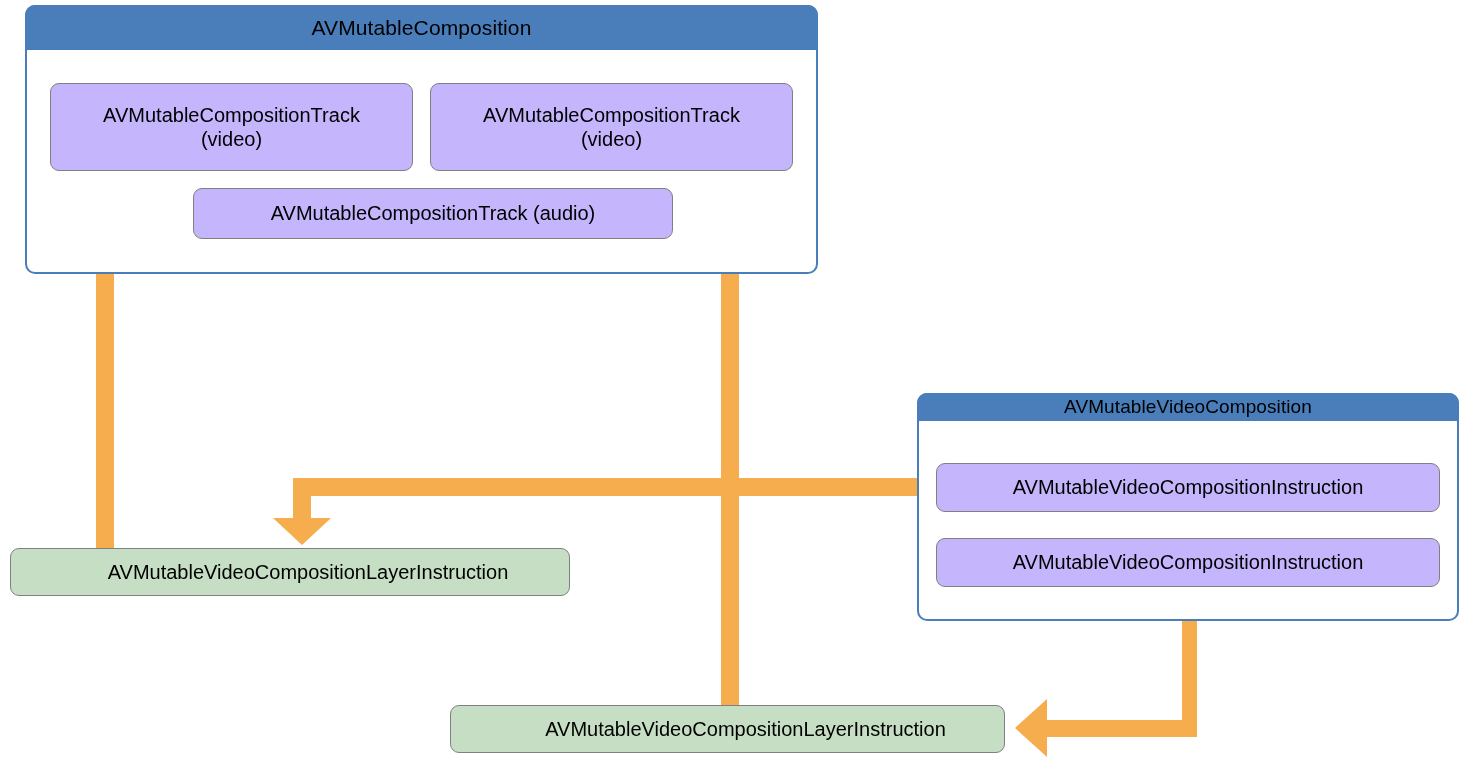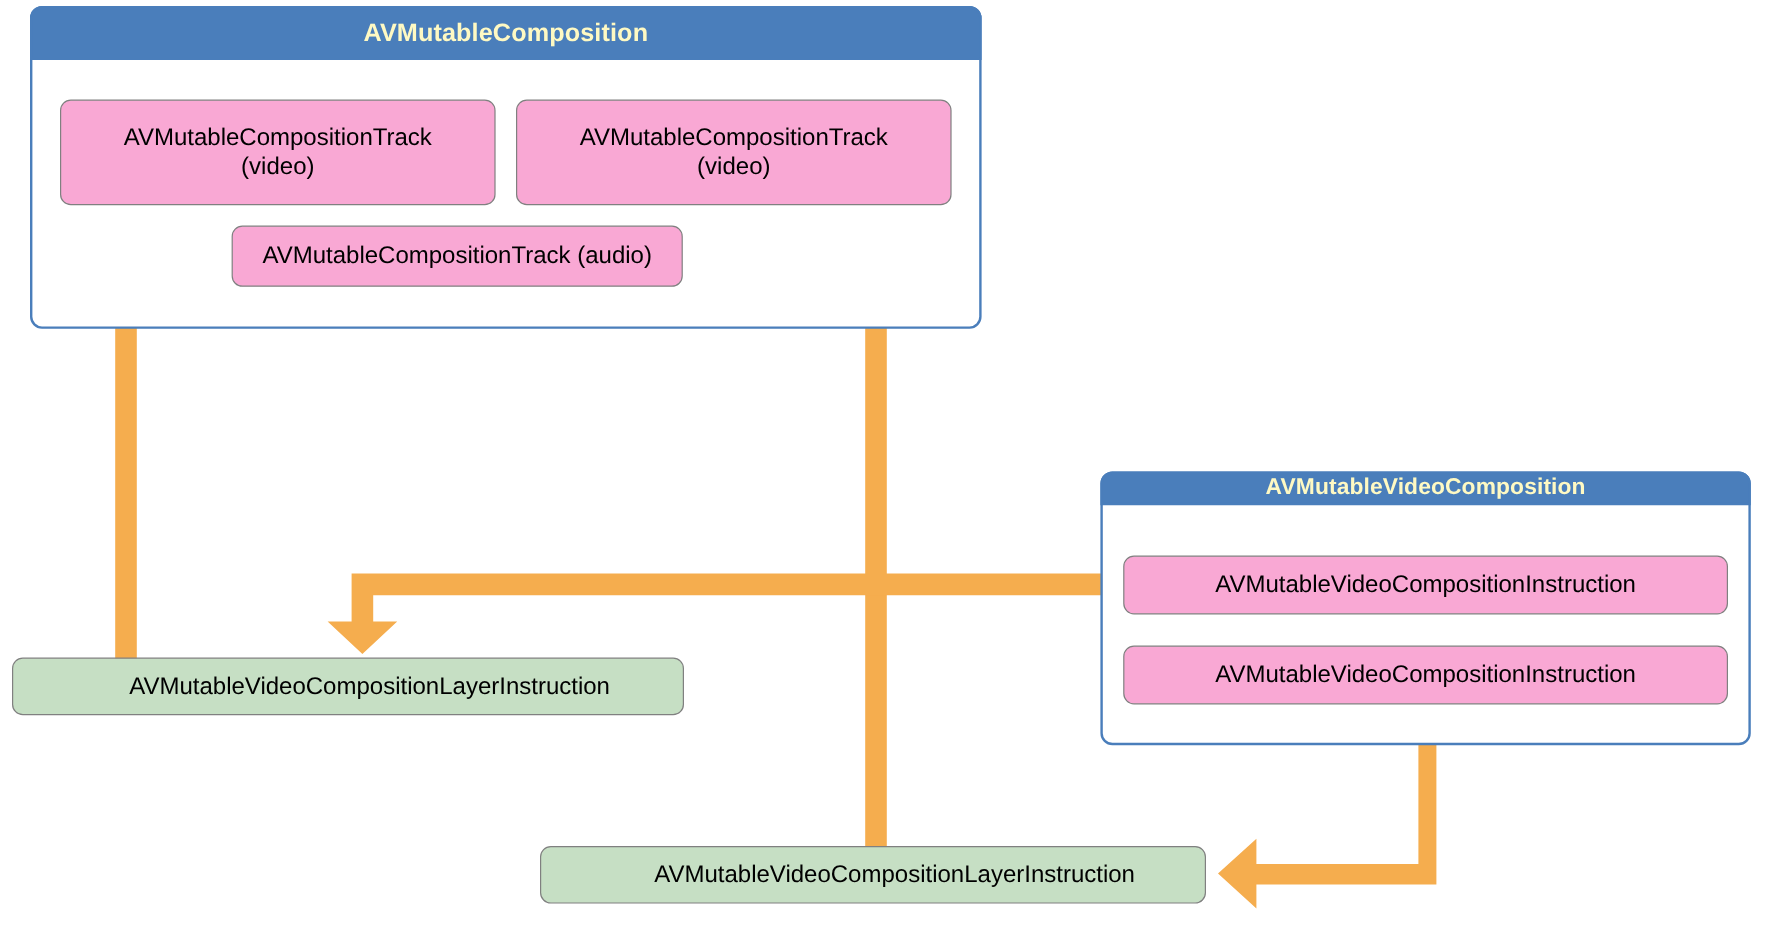--- a/index.html
+++ b/index.html
@@ -49,8 +49,8 @@
     display: flex;
     align-items: center;
     justify-content: center;
-    color: #fef9c3;
-    font-weight: bold;
+    color: #000000;
+    font-weight: normal;
     letter-spacing: 0.1px;
   }
 

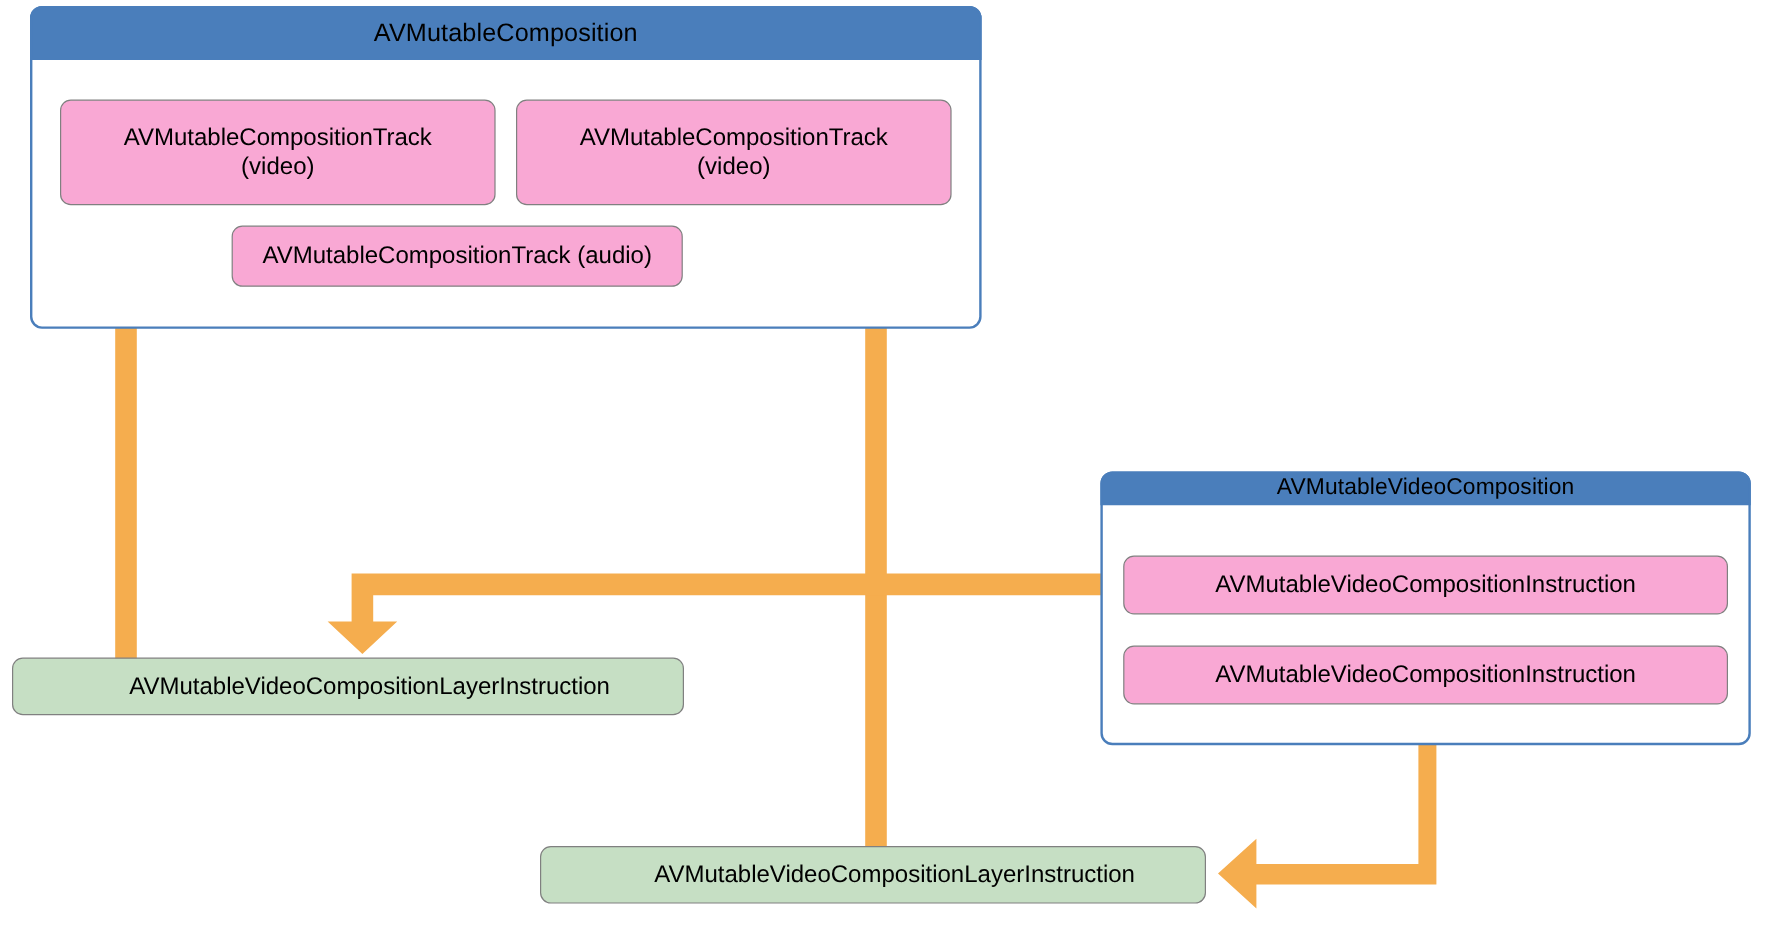--- a/index.html
+++ b/index.html
@@ -69,7 +69,7 @@
     white-space: pre-line;
   }
   .node.blue {
-    background: #f9a8d4;
+    background: #c4b5fd;
   }
   .node.green {
     background: #c6dfc4;

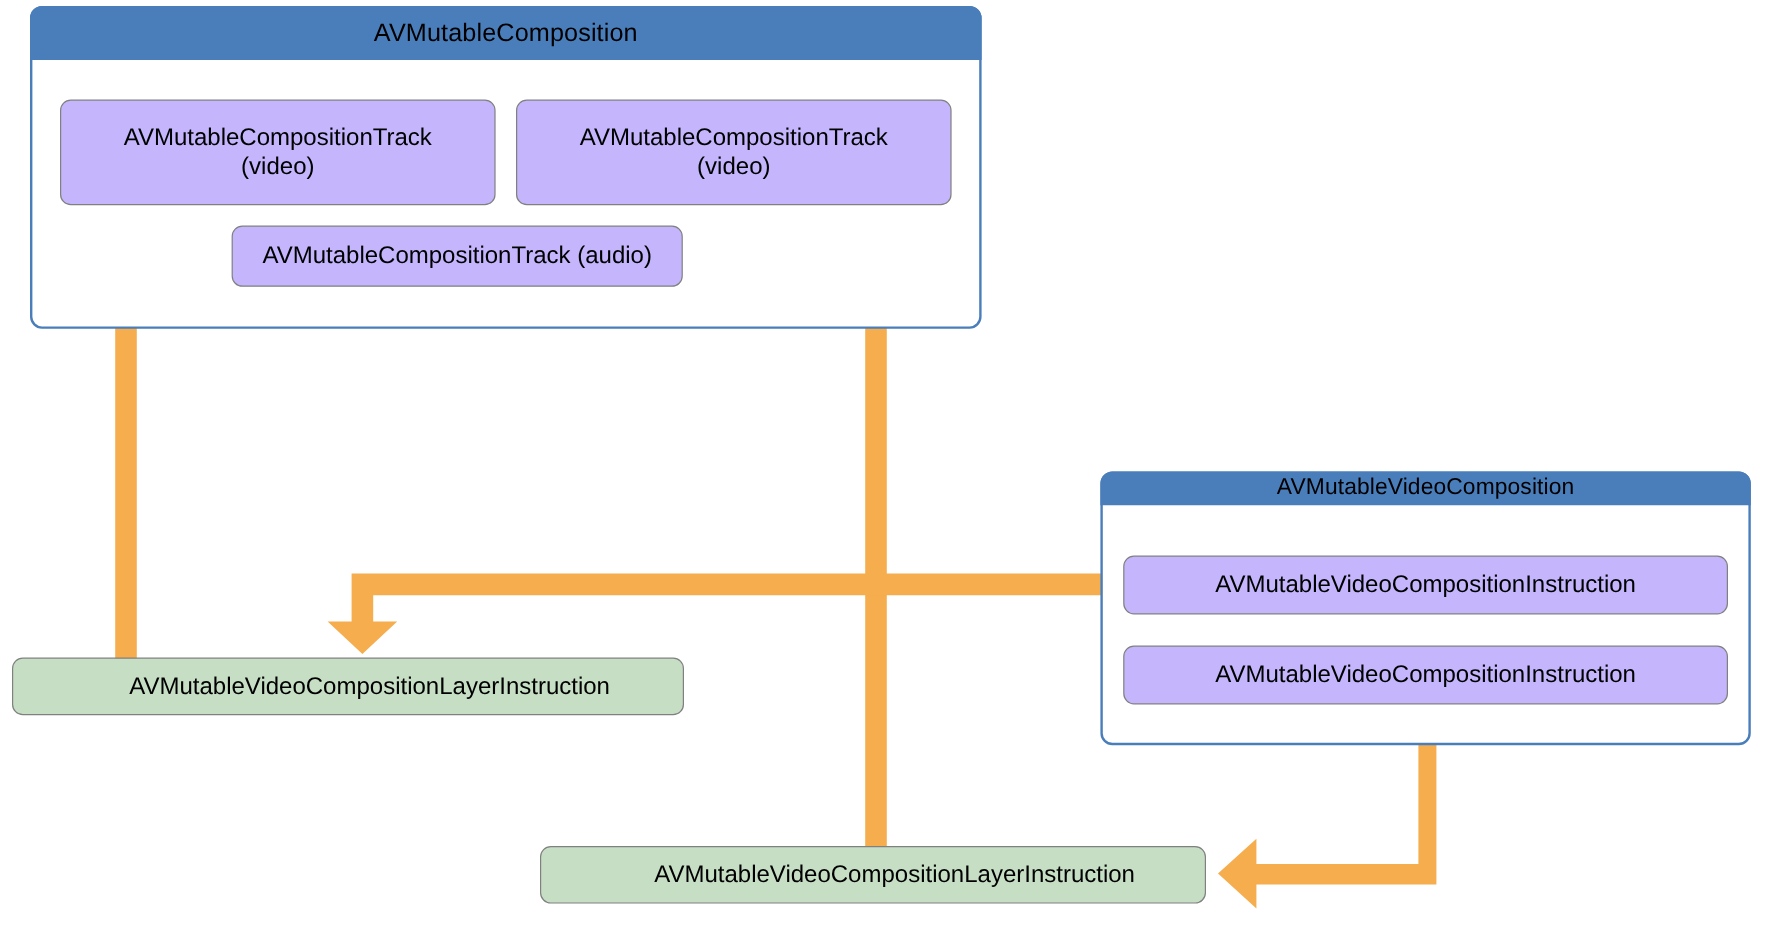--- a/index.html
+++ b/index.html
@@ -106,7 +106,7 @@
   #node-audio-track {
     left: 193px;
     top: 188px;
-    width: 376px;
+    width: 480px;
     height: 51px;
     font-size: 20px;
   }

